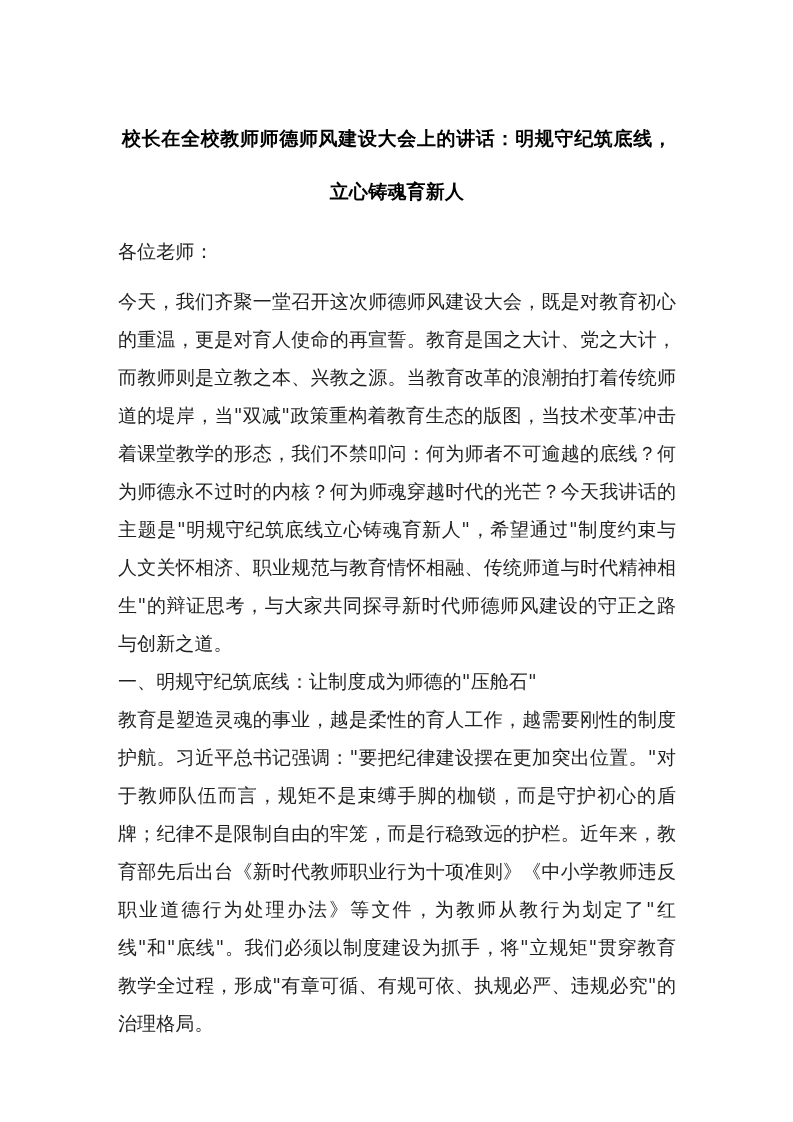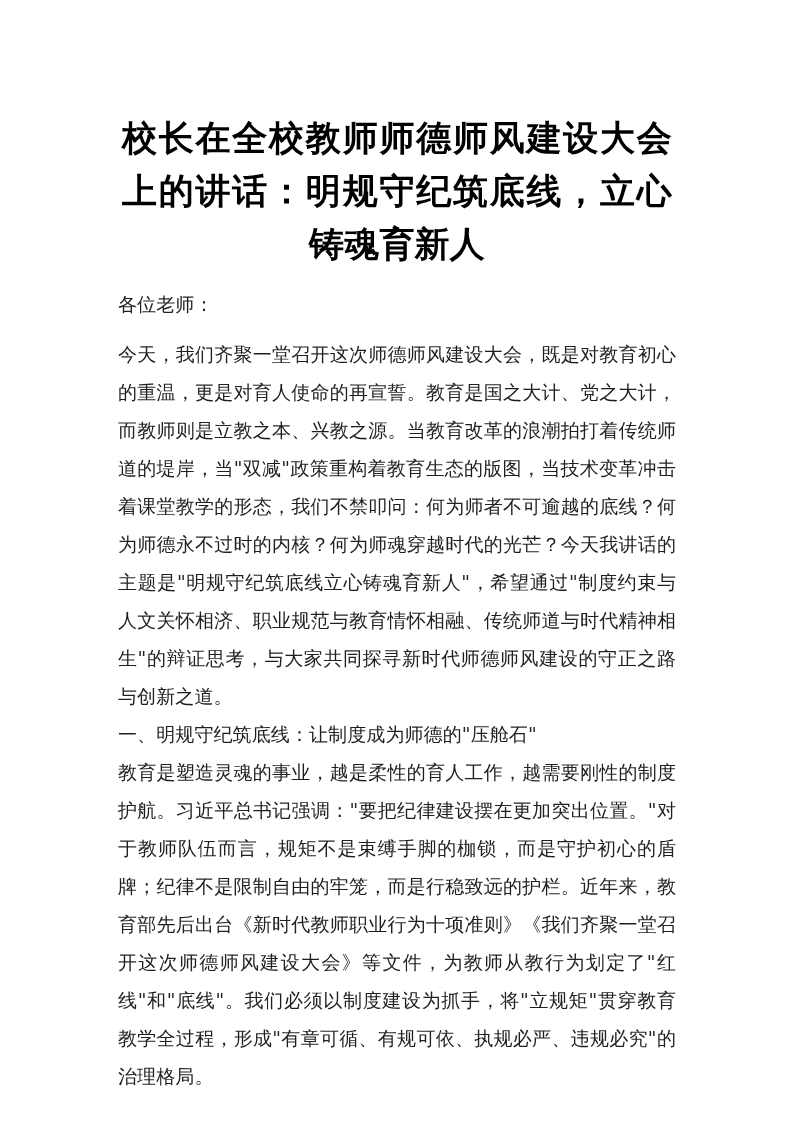--- a/index.html
+++ b/index.html
@@ -38,7 +38,7 @@
   .doc-title {
     font-family: "DejaVu Sans", "Liberation Sans", sans-serif;
     font-weight: bold;
-    font-size: 35px;
+    font-size: 19px;
     line-height: 53px;
     text-align: justify;
     text-align-last: center;

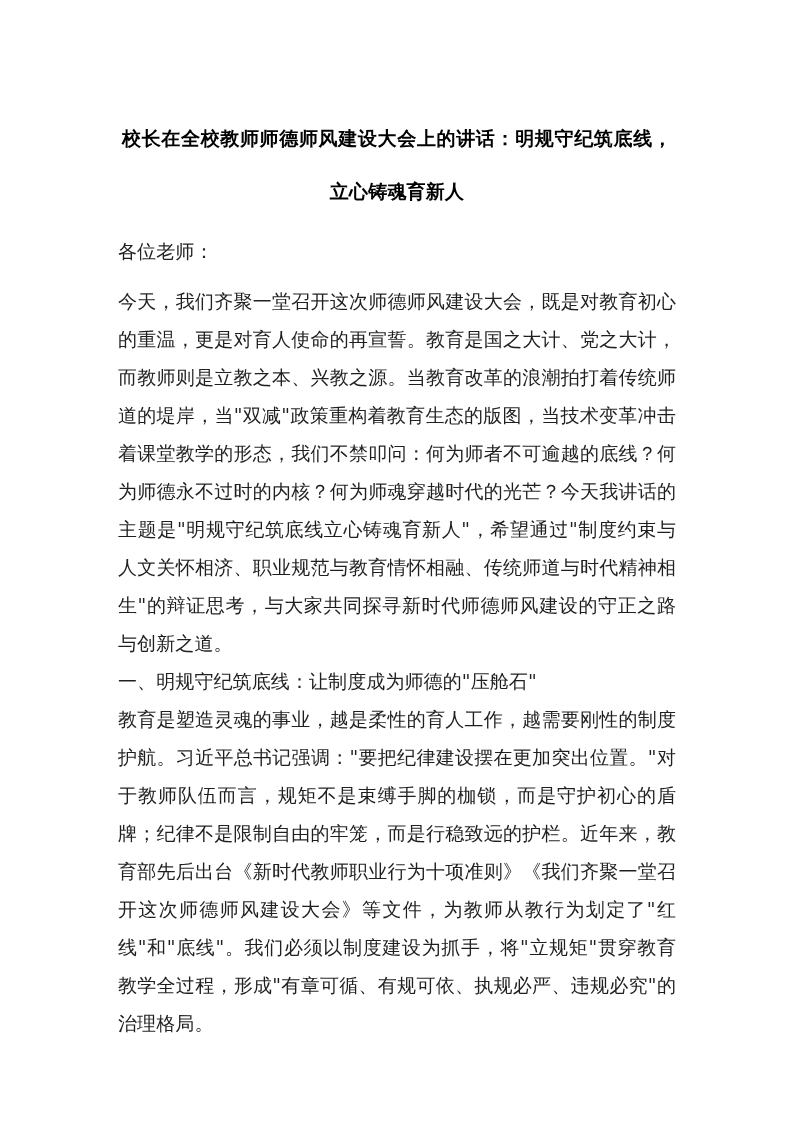--- a/index.html
+++ b/index.html
@@ -88,7 +88,7 @@
 
       <p class="para heading">一、明规守纪筑底线：让制度成为师德的"压舱石"</p>
 
-      <p class="para">教育是塑造灵魂的事业，越是柔性的育人工作，越需要刚性的制度护航。习近平总书记强调："要把纪律建设摆在更加突出位置。"对于教师队伍而言，规矩不是束缚手脚的枷锁，而是守护初心的盾牌；纪律不是限制自由的牢笼，而是行稳致远的护栏。近年来，教育部先后出台《新时代教师职业行为十项准则》《我们齐聚一堂召开这次师德师风建设大会》等文件，为教师从教行为划定了"红线"和"底线"。我们必须以制度建设为抓手，将"立规矩"贯穿教育教学全过程，形成"有章可循、有规可依、执规必严、违规必究"的治理格局。</p>
+      <p class="para">教育是塑造灵魂的事业，越是柔性的育人工作，越需要刚性的制度护航。习近平总书记强调："要把纪律建设摆在更加突出位置。"对于教师队伍而言，规矩不是束缚手脚的枷锁，而是守护初心的盾牌；纪律不是限制自由的牢笼，而是行稳致远的护栏。近年来，教育部先后出台《新时代教师职业行为十项准则》《中小学教师违反职业道德行为处理办法》等文件，为教师从教行为划定了"红线"和"底线"。我们必须以制度建设为抓手，将"立规矩"贯穿教育教学全过程，形成"有章可循、有规可依、执规必严、违规必究"的治理格局。</p>
 
     </div>
   </div>

